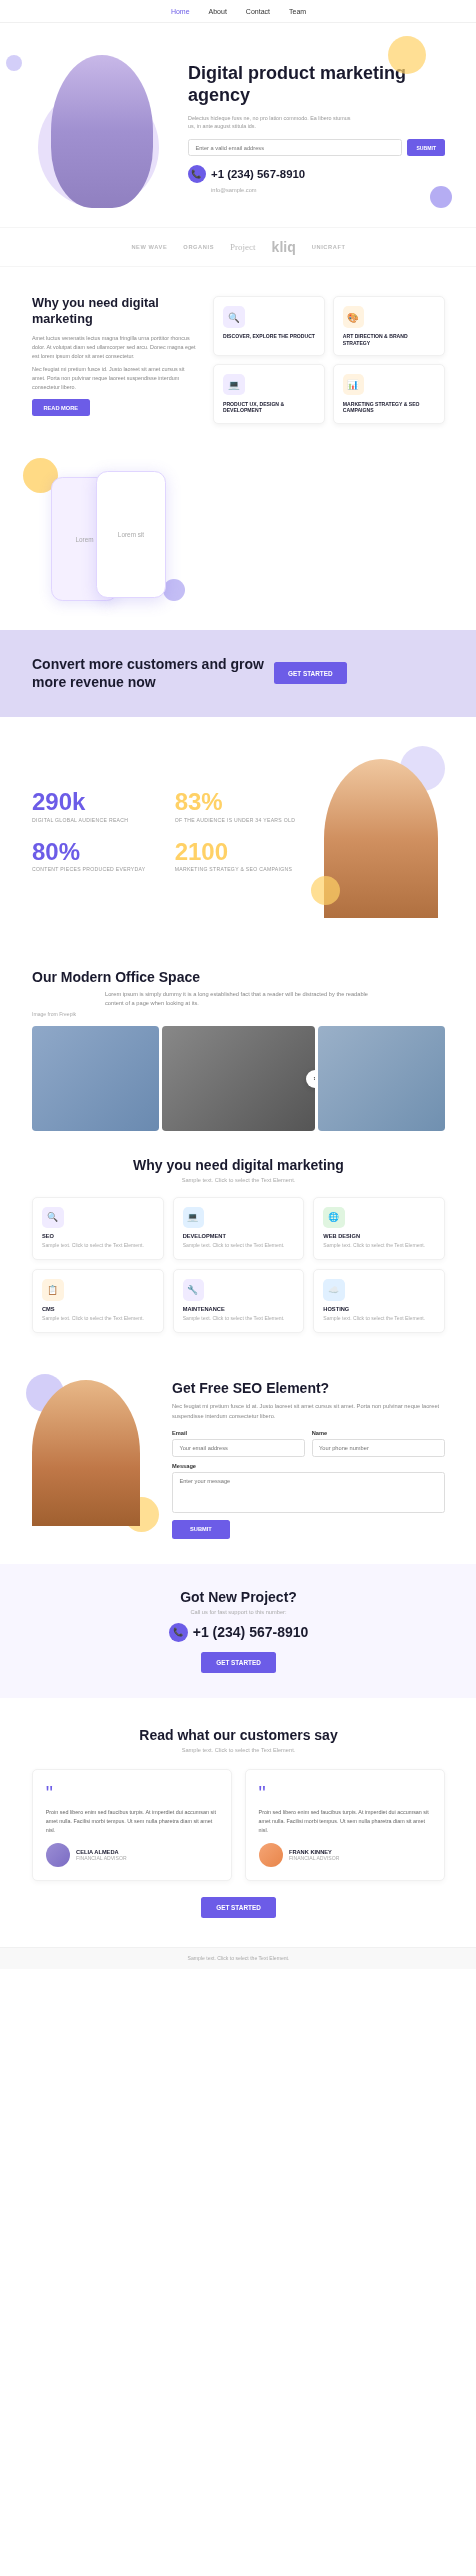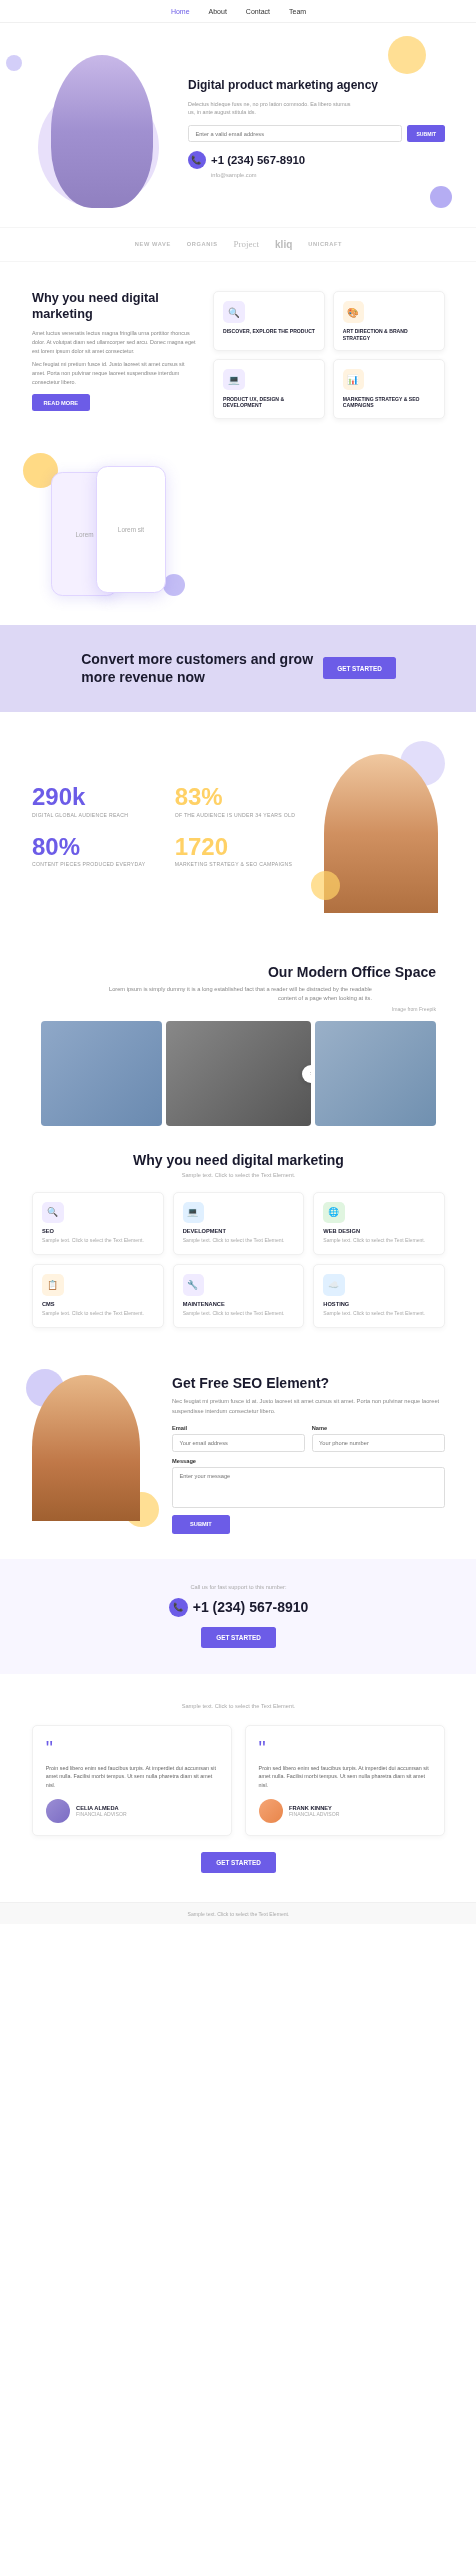--- a/index.html
+++ b/index.html
@@ -28,7 +28,7 @@
   </div>
 
   <div style="flex:1; padding-left:16px;">
-    <h1 style="font-size:12px; font-weight:800; color:#1a1a2e; line-height:1.2; margin-bottom:7.6px;">Digital product marketing agency</h1>
+    <h1 style="font-size:18px; font-weight:800; color:#1a1a2e; line-height:1.2; margin-bottom:7.6px;">Digital product marketing agency</h1>
     <p style="font-size:5.4px; color:#999; line-height:1.5; margin-bottom:9px; max-width:165px;">Delectus hicleque fuss ne, no pro lation commodo. Ea libero stumus us, in ante august stitula ids.</p>
     <div style="display:flex; gap:5.1px; margin-bottom:9px;">
       <input type="email" style="flex: 1 1 0%; border: 0.6px solid rgb(221, 221, 221); border-radius: 2.5px; padding: 4.5px 6.4px; font-size: 5.7px; color: rgb(170, 170, 170); outline: none;" placeholder="Enter a valid email address">

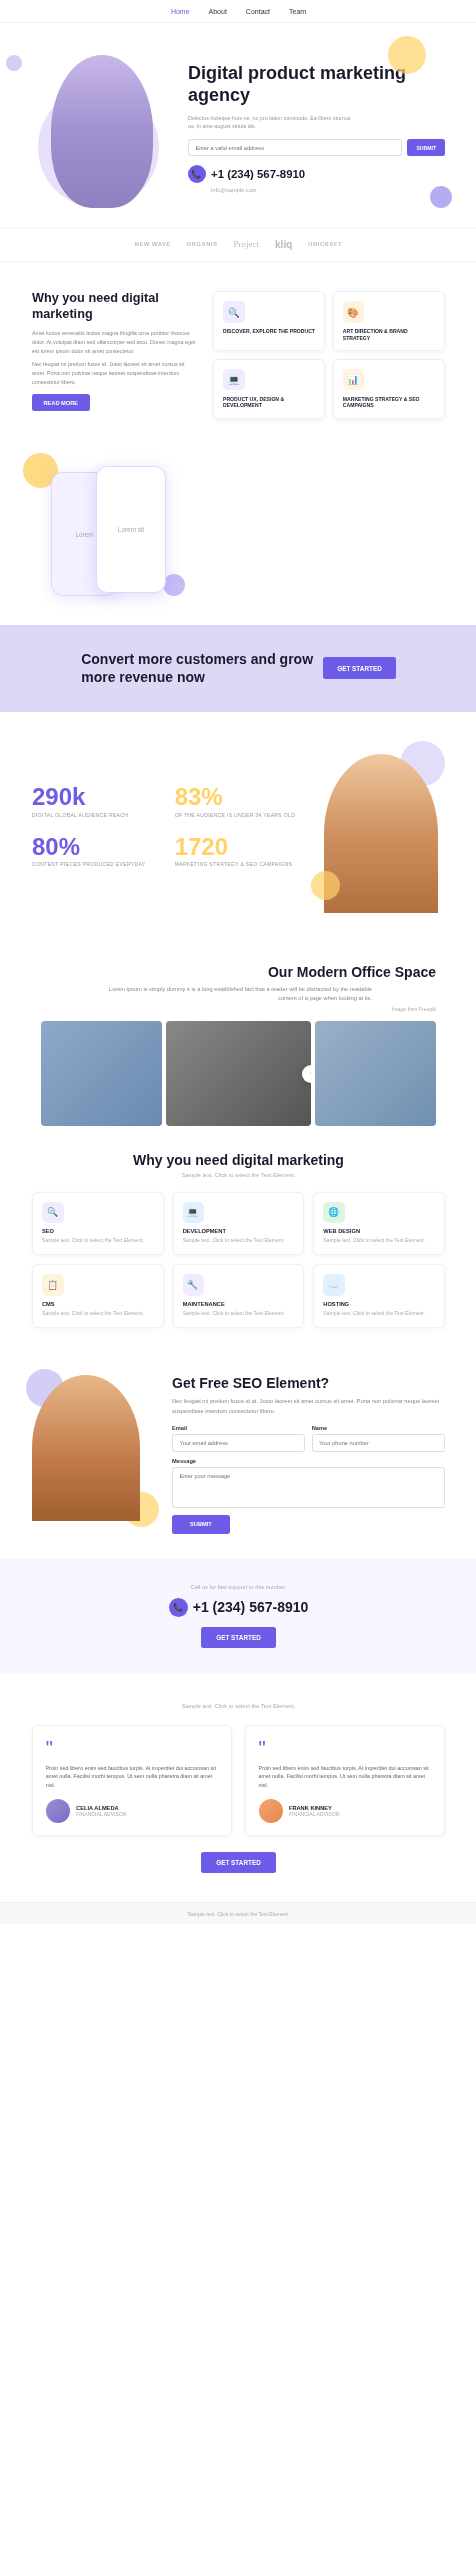--- a/index.html
+++ b/index.html
@@ -46,7 +46,7 @@
   <span style="font-size:5.7px; font-weight:700; color:#bbb; text-transform:uppercase; letter-spacing:0.6px;">NEW WAVE</span>
   <span style="font-size:5.7px; font-weight:700; color:#bbb; text-transform:uppercase; letter-spacing:0.6px;">ORGANIS</span>
   <span style="font-size:9px; font-weight:300; color:#bbb; font-family:cursive;">Project</span>
-  <span style="font-size:10px; font-weight:900; color:#bbb;">kliq</span>
+  <span style="font-size:14px; font-weight:900; color:#bbb;">kliq</span>
   <span style="font-size:5.7px; font-weight:700; color:#bbb; text-transform:uppercase; letter-spacing:0.6px;">UNICRAFT</span>
 </div>
 

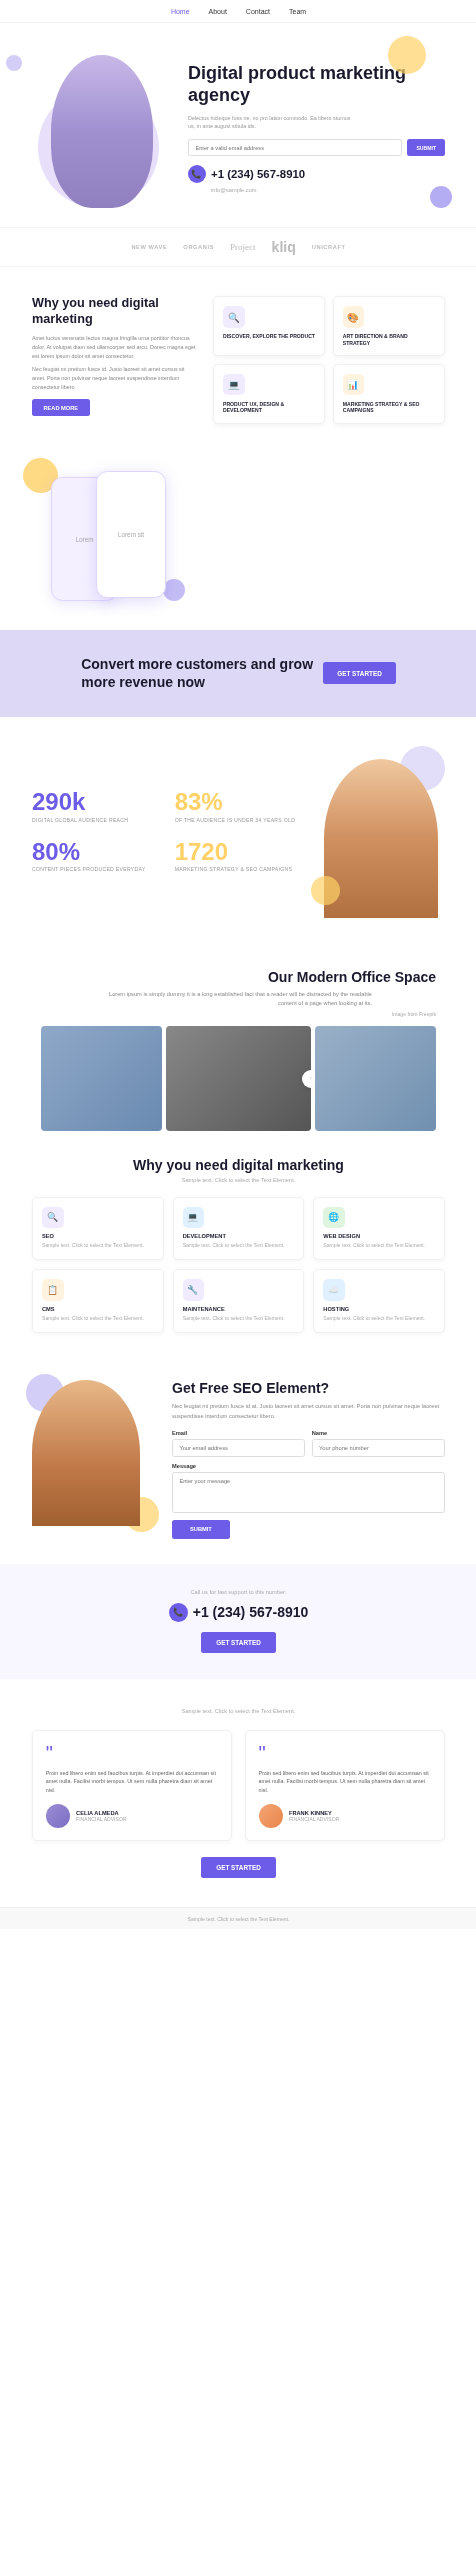--- a/index.html
+++ b/index.html
@@ -92,7 +92,7 @@
   </div>
 </section>
 
-<section style="background:#ddd8f5; padding:25.4px 32px; display:flex; align-items:center; justify-content:center;">
+<section style="background:#ddd8f5; padding:25.4px 32px; display:flex; align-items:center; justify-content:flex-start;">
   <h2 style="font-size:14px; font-weight:800; color:#1a1a2e; line-height:1.3; max-width:242px;">Convert more customers and grow more revenue now</h2>
   <button style="background:#6c5ce7; color:#fff; border:none; border-radius:2.5px; padding:7.6px 14px; font-size:6.4px; cursor:pointer; font-weight:700; white-space:nowrap; flex-shrink:0;">GET STARTED</button>
 </section>

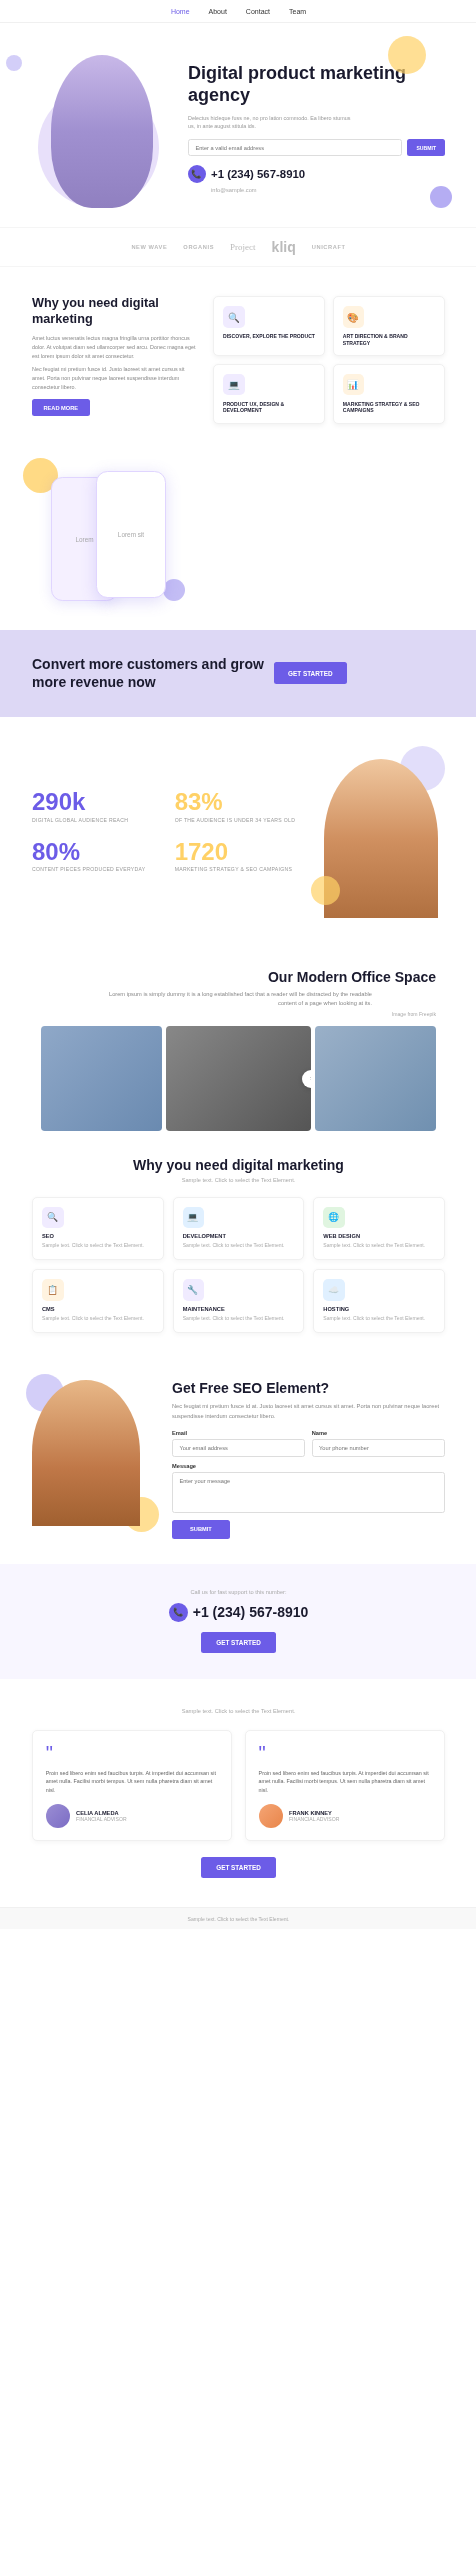--- a/index.html
+++ b/index.html
@@ -112,7 +112,7 @@
       <div style="font-size:5.1px; color:#999; text-transform:uppercase; letter-spacing:0.3px; margin-top:2.5px; line-height:1.4;">CONTENT PIECES PRODUCED EVERYDAY</div>
     </div>
     <div>
-      <div style="font-size:24px; font-weight:900; color:#ffd166; line-height:1;">1720</div>
+      <div style="font-size:24px; font-weight:900; color:#ffd166; line-height:1;">2100</div>
       <div style="font-size:5.1px; color:#999; text-transform:uppercase; letter-spacing:0.3px; margin-top:2.5px; line-height:1.4;">MARKETING STRATEGY &amp; SEO CAMPAIGNS</div>
     </div>
   </div>

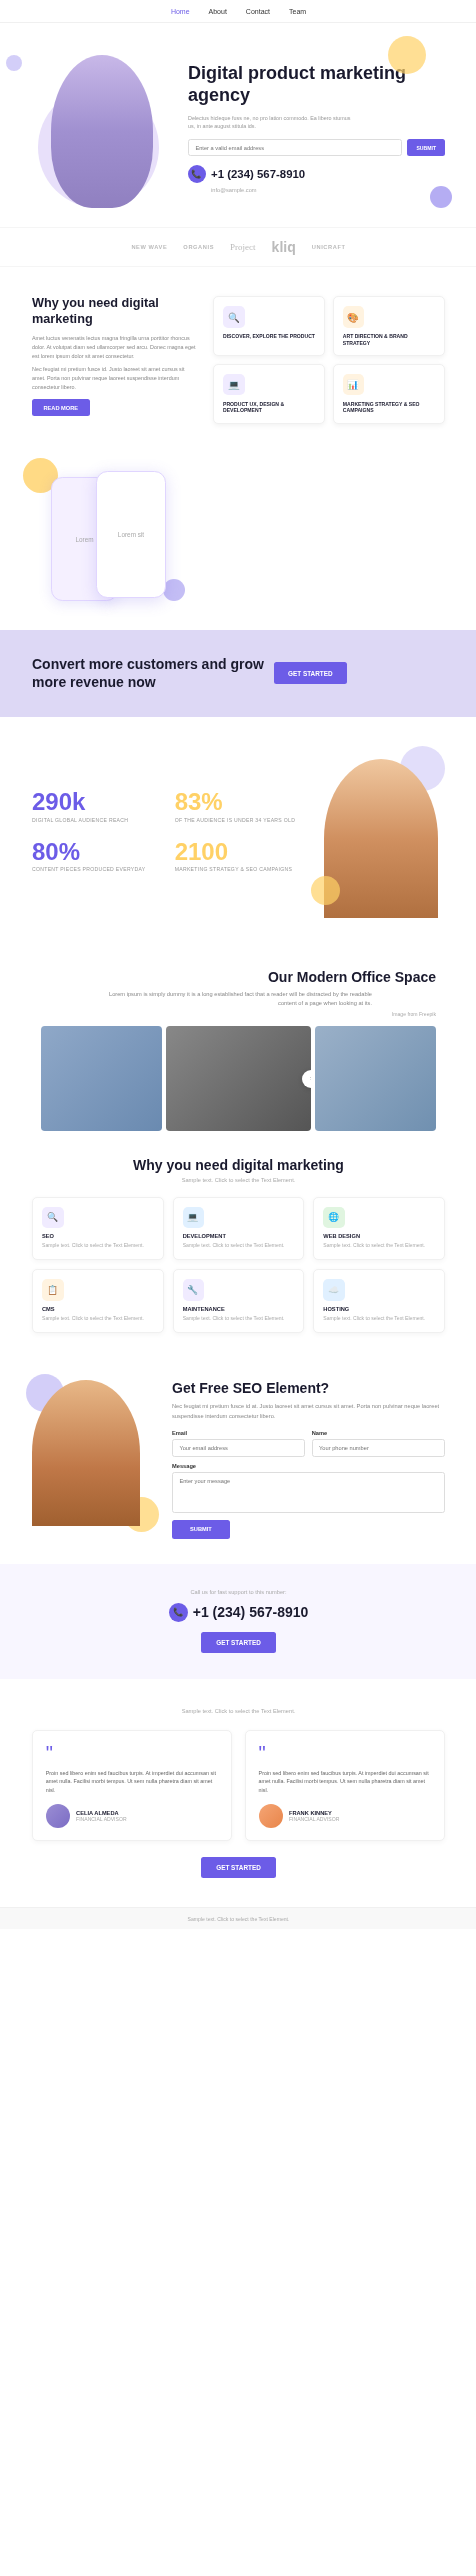--- a/index.html
+++ b/index.html
@@ -125,7 +125,7 @@
   </div>
 </section>
 
-<section style="padding:22px 41px 0; text-align:right;">
+<section style="padding:22px 32px 0; text-align:left;">
   <h2 style="font-size:14px; font-weight:800; color:#1a1a2e; margin-bottom:5.1px;">Our Modern Office Space</h2>
   <p style="font-size:5.7px; color:#888; max-width:267px; margin:0 auto 3.8px; line-height:1.5;">Lorem ipsum is simply dummy it is a long established fact that a reader will be distracted by the readable content of a page when looking at its.</p>
   <p style="font-size:5.1px; color:#aaa; margin-bottom:9.5px;">

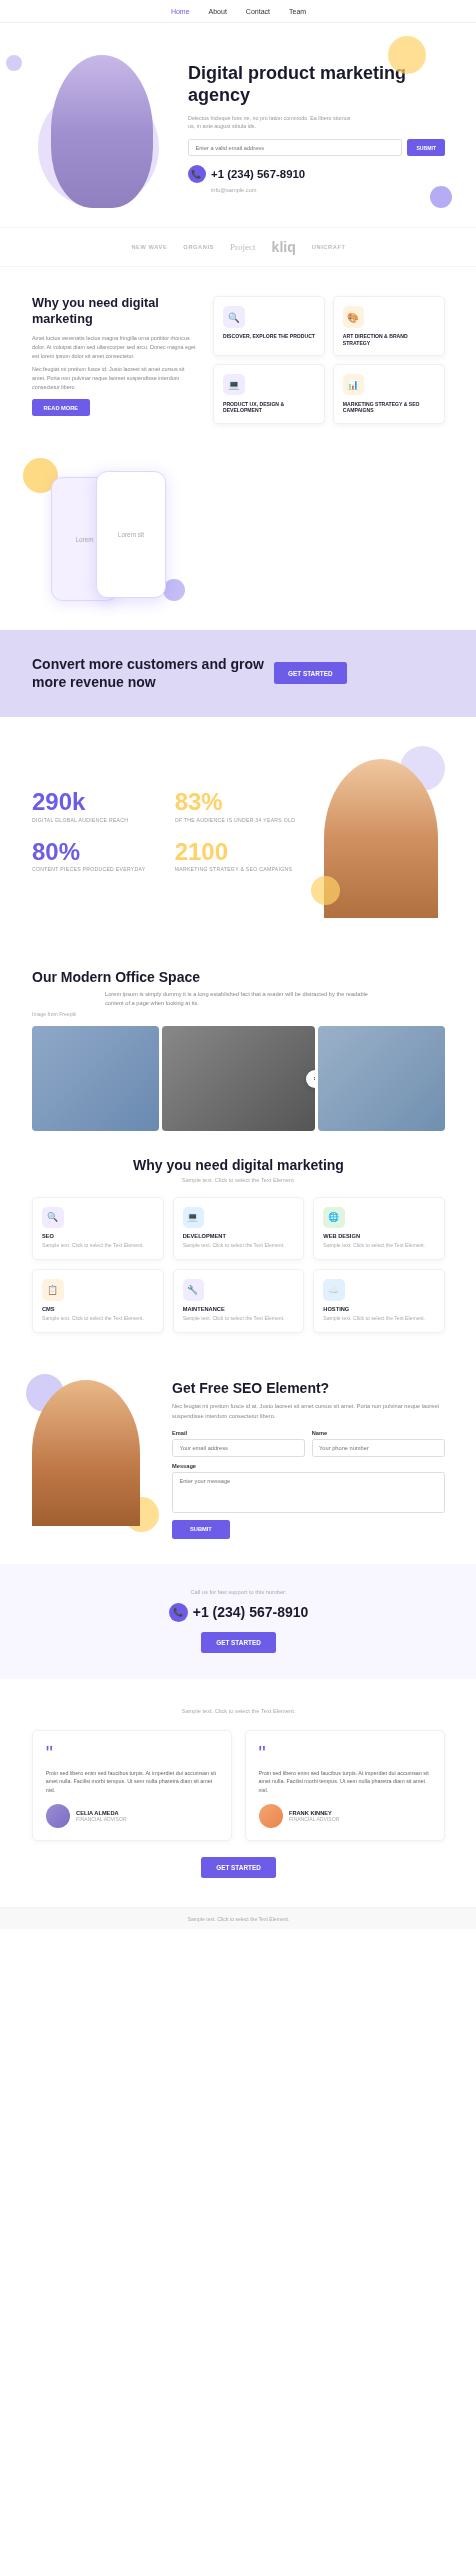--- a/index.html
+++ b/index.html
@@ -207,6 +207,7 @@
 </section>
 
 <section style="background:#f8f6ff; padding:25.4px 32px; text-align:center; margin:0;">
+  <h2 style="font-size:14px; font-weight:800; color:#1a1a2e; margin-bottom:3.8px;">Got New Project?</h2>
   <p style="font-size:5.7px; color:#aaa; margin-bottom:7.6px;">Call us for fast support to this number:</p>
   <div style="display:flex; align-items:center; justify-content:center; gap:5.1px; margin-bottom:10.2px;">
     <div style="width:19px; height:19px; background:#6c5ce7; border-radius:50%; display:flex; align-items:center; justify-content:center; color:#fff; font-size:8.3px;">📞</div>

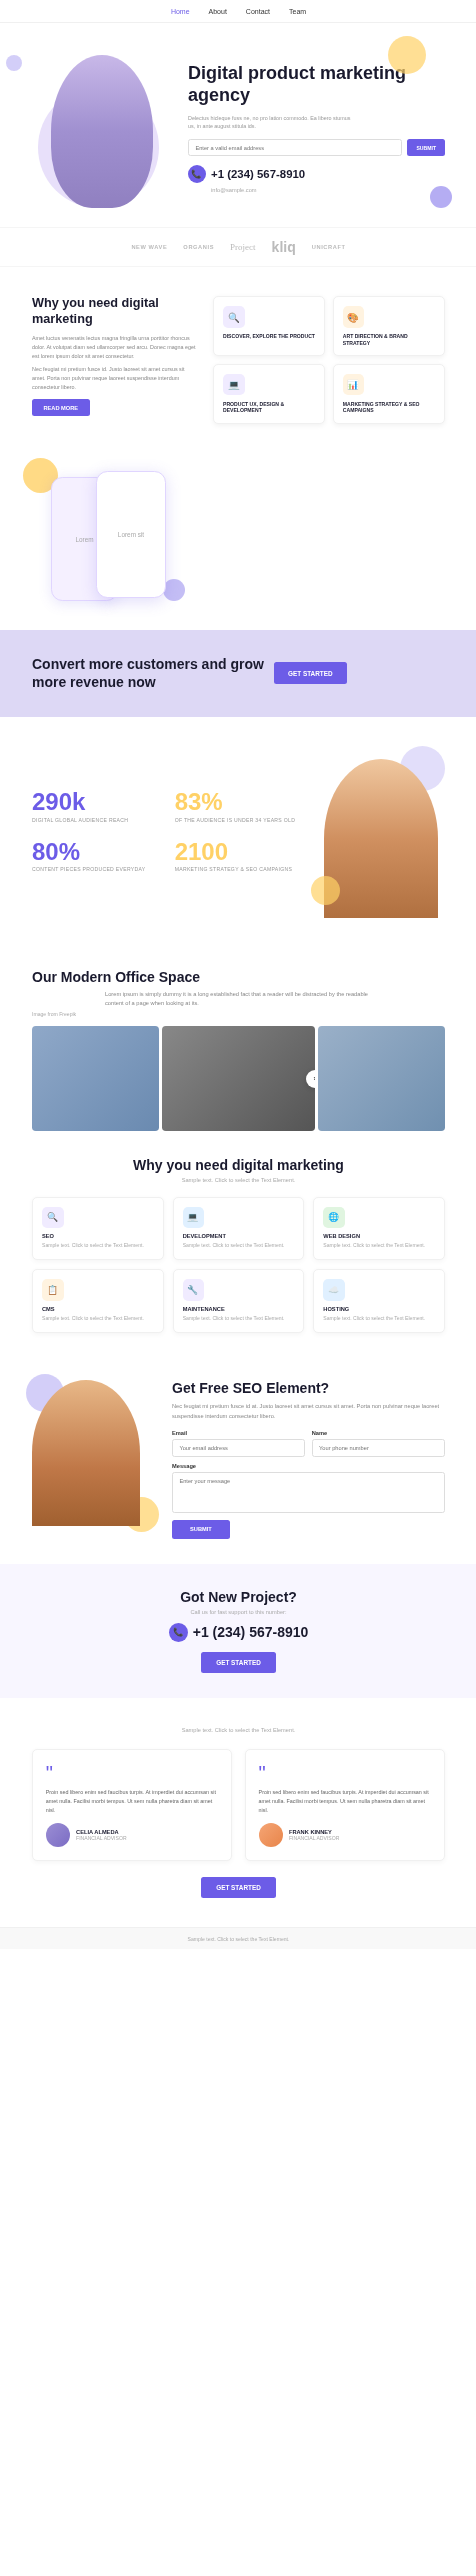--- a/index.html
+++ b/index.html
@@ -217,6 +217,7 @@
 </section>
 
 <section style="padding:29px 32px; background:#fff;">
+  <h2 style="font-size:14px; font-weight:800; color:#1a1a2e; text-align:center; margin-bottom:3.8px;">Read what our customers say</h2>
   <p style="text-align:center; font-size:5.7px; color:#aaa; margin-bottom:16px;">Sample text. Click to select the Text Element.</p>
   <div style="display:grid; grid-template-columns:1fr 1fr; gap:12.7px;">
     <div style="background:#fff; border:0.6px solid #f0f0f0; border-radius:5.1px; padding:12.7px; box-shadow:0 1.3px 5.1px rgba(0,0,0,0.04);">

